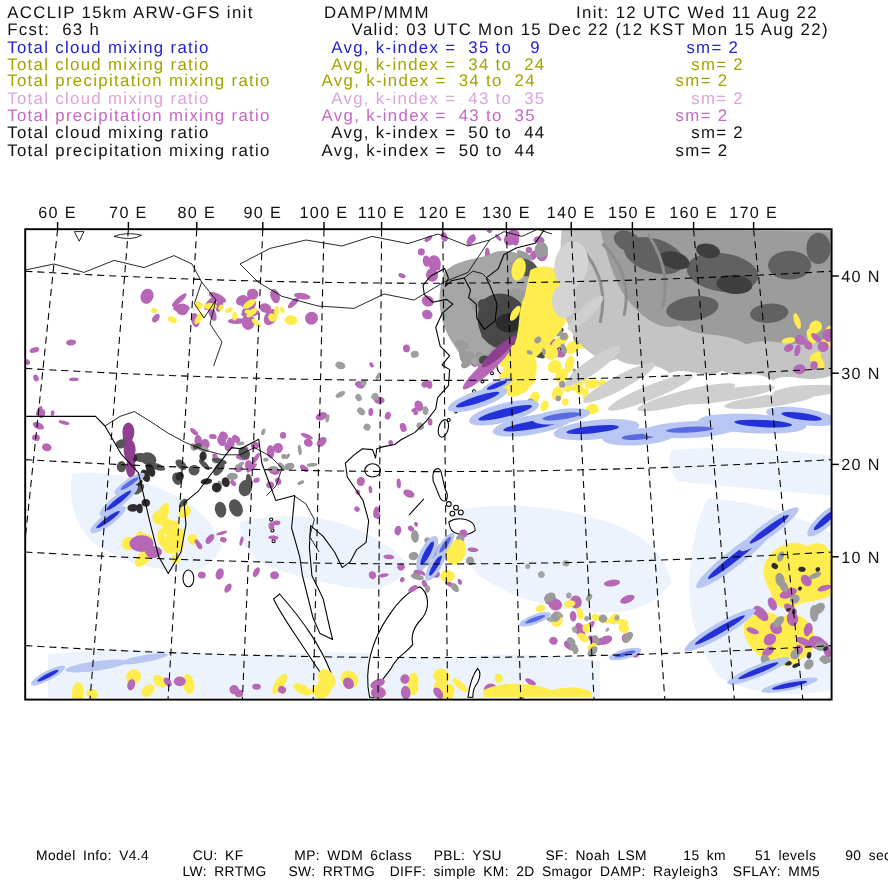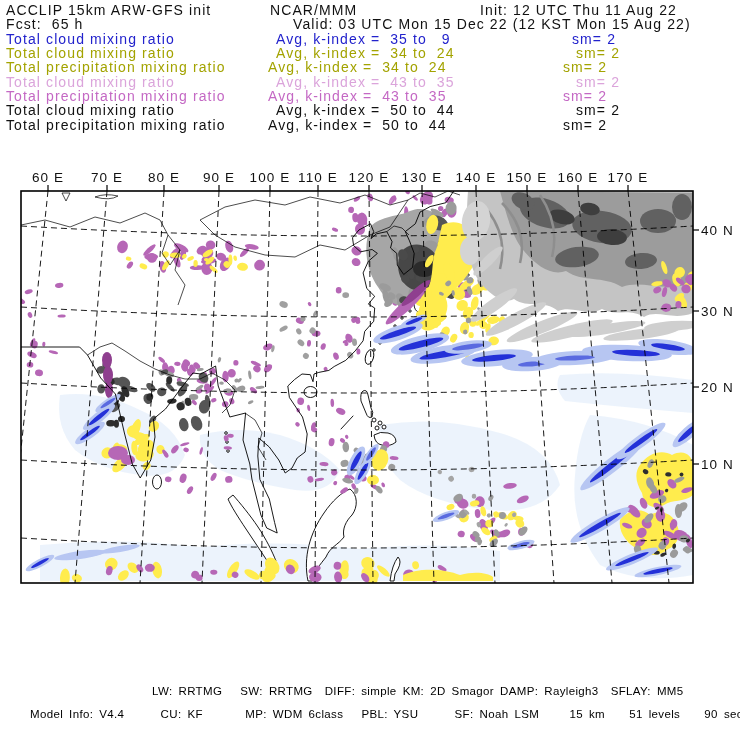--- a/index.html
+++ b/index.html
@@ -23,7 +23,7 @@
 
   <div>
     <div class="hdr" style="left:6px;top:3px">ACCLIP 15km ARW-GFS init</div>
-    <div class="hdr" style="left:270px;top:3px">NCAR/MMM</div>
+    <div class="hdr" style="left:270px;top:3px">DAMP/MMM</div>
     <div class="hdr" style="left:480px;top:3px">Init: 12 UTC Thu 11 Aug 22</div>
     <div class="hdr" style="left:6px;top:17px">Fcst:  65 h</div>
     <div class="hdr" style="left:293px;top:17px">Valid: 03 UTC Mon 15 Dec 22 (12 KST Mon 15 Aug 22)</div>

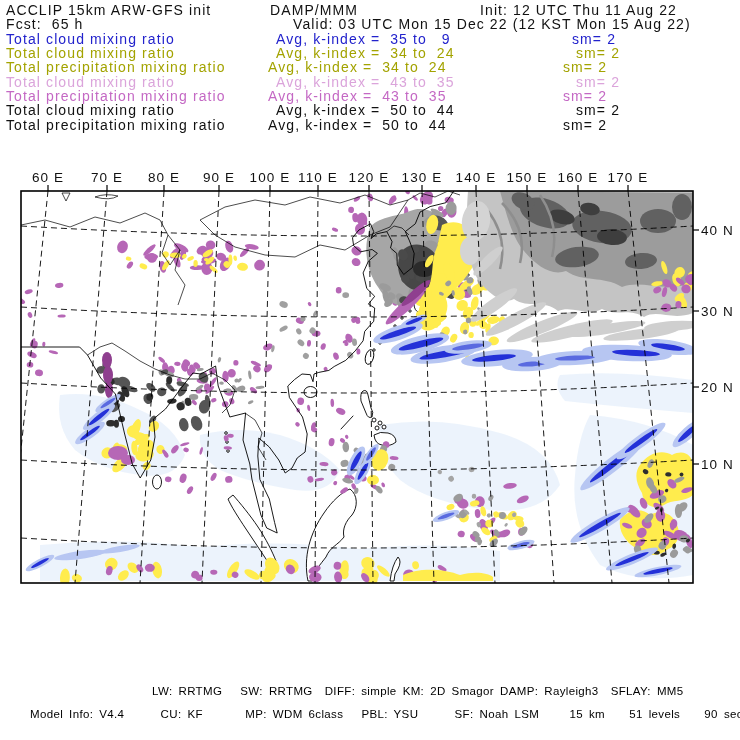--- a/index.html
+++ b/index.html
@@ -24,7 +24,7 @@
   <div>
     <div class="hdr" style="left:6px;top:3px">ACCLIP 15km ARW-GFS init</div>
     <div class="hdr" style="left:270px;top:3px">DAMP/MMM</div>
-    <div class="hdr" style="left:480px;top:3px">Init: 12 UTC Thu 11 Aug 22</div>
+    <div class="hdr" style="left:480px;top:3px">Init: 12 UTC Wed 11 Aug 22</div>
     <div class="hdr" style="left:6px;top:17px">Fcst:  65 h</div>
     <div class="hdr" style="left:293px;top:17px">Valid: 03 UTC Mon 15 Dec 22 (12 KST Mon 15 Aug 22)</div>
 

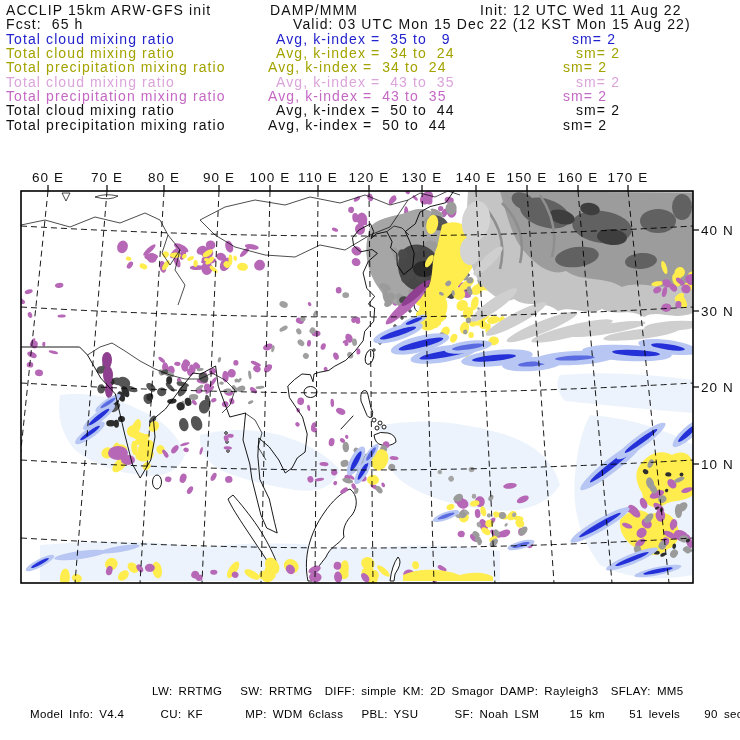--- a/index.html
+++ b/index.html
@@ -25,7 +25,7 @@
     <div class="hdr" style="left:6px;top:3px">ACCLIP 15km ARW-GFS init</div>
     <div class="hdr" style="left:270px;top:3px">DAMP/MMM</div>
     <div class="hdr" style="left:480px;top:3px">Init: 12 UTC Wed 11 Aug 22</div>
-    <div class="hdr" style="left:6px;top:17px">Fcst:  65 h</div>
+    <div class="hdr" style="left:6px;top:17px">Fcst:  63 h</div>
     <div class="hdr" style="left:293px;top:17px">Valid: 03 UTC Mon 15 Dec 22 (12 KST Mon 15 Aug 22)</div>
 
     <div class="hdr" style="left: 6px; top: 32px; color: rgb(34, 34, 204);">Total cloud mixing ratio</div>

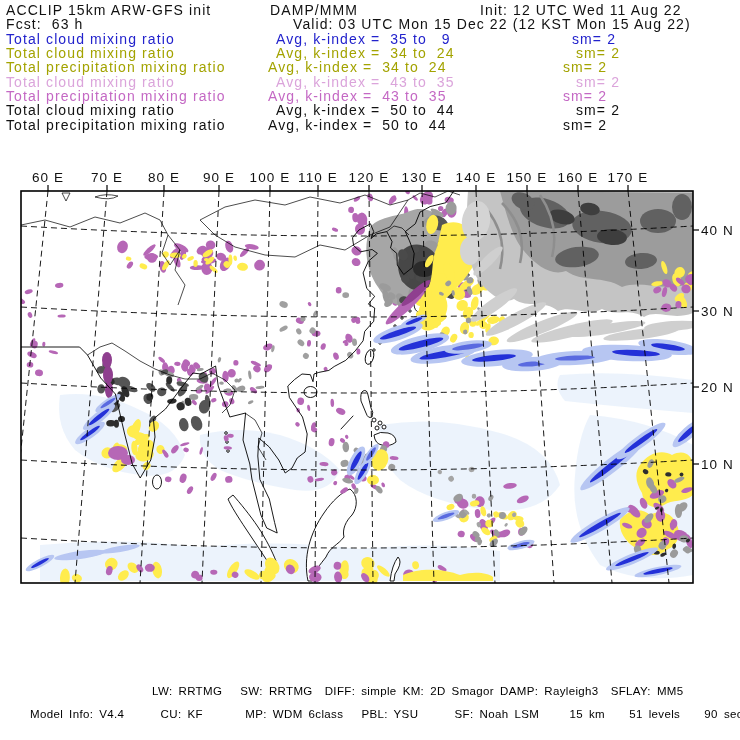--- a/index.html
+++ b/index.html
@@ -901,7 +901,7 @@
 
   <div>
     <div class="ftr" style="left:30px;top:708px">Model Info: V4.4      CU: KF       MP: WDM 6class   PBL: YSU      SF: Noah LSM     15 km    51 levels    90 sec</div>
-    <div class="ftr" style="left:152px;top:685px">LW: RRTMG   SW: RRTMG  DIFF: simple KM: 2D Smagor DAMP: Rayleigh3  SFLAY: MM5</div>
+    <div class="ftr" style="left:152px;top:721px">LW: RRTMG   SW: RRTMG  DIFF: simple KM: 2D Smagor DAMP: Rayleigh3  SFLAY: MM5</div>
   </div>
 </div>
 

